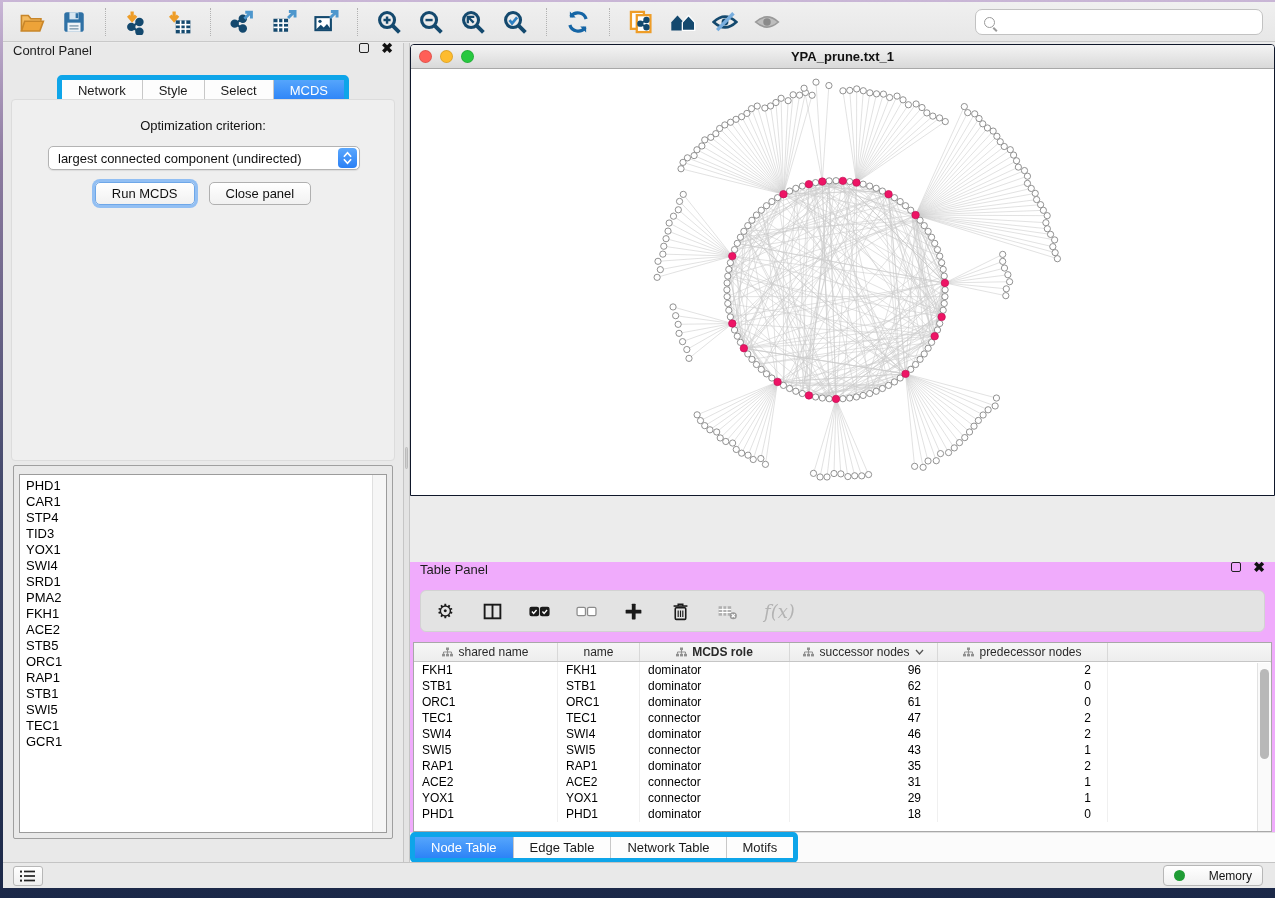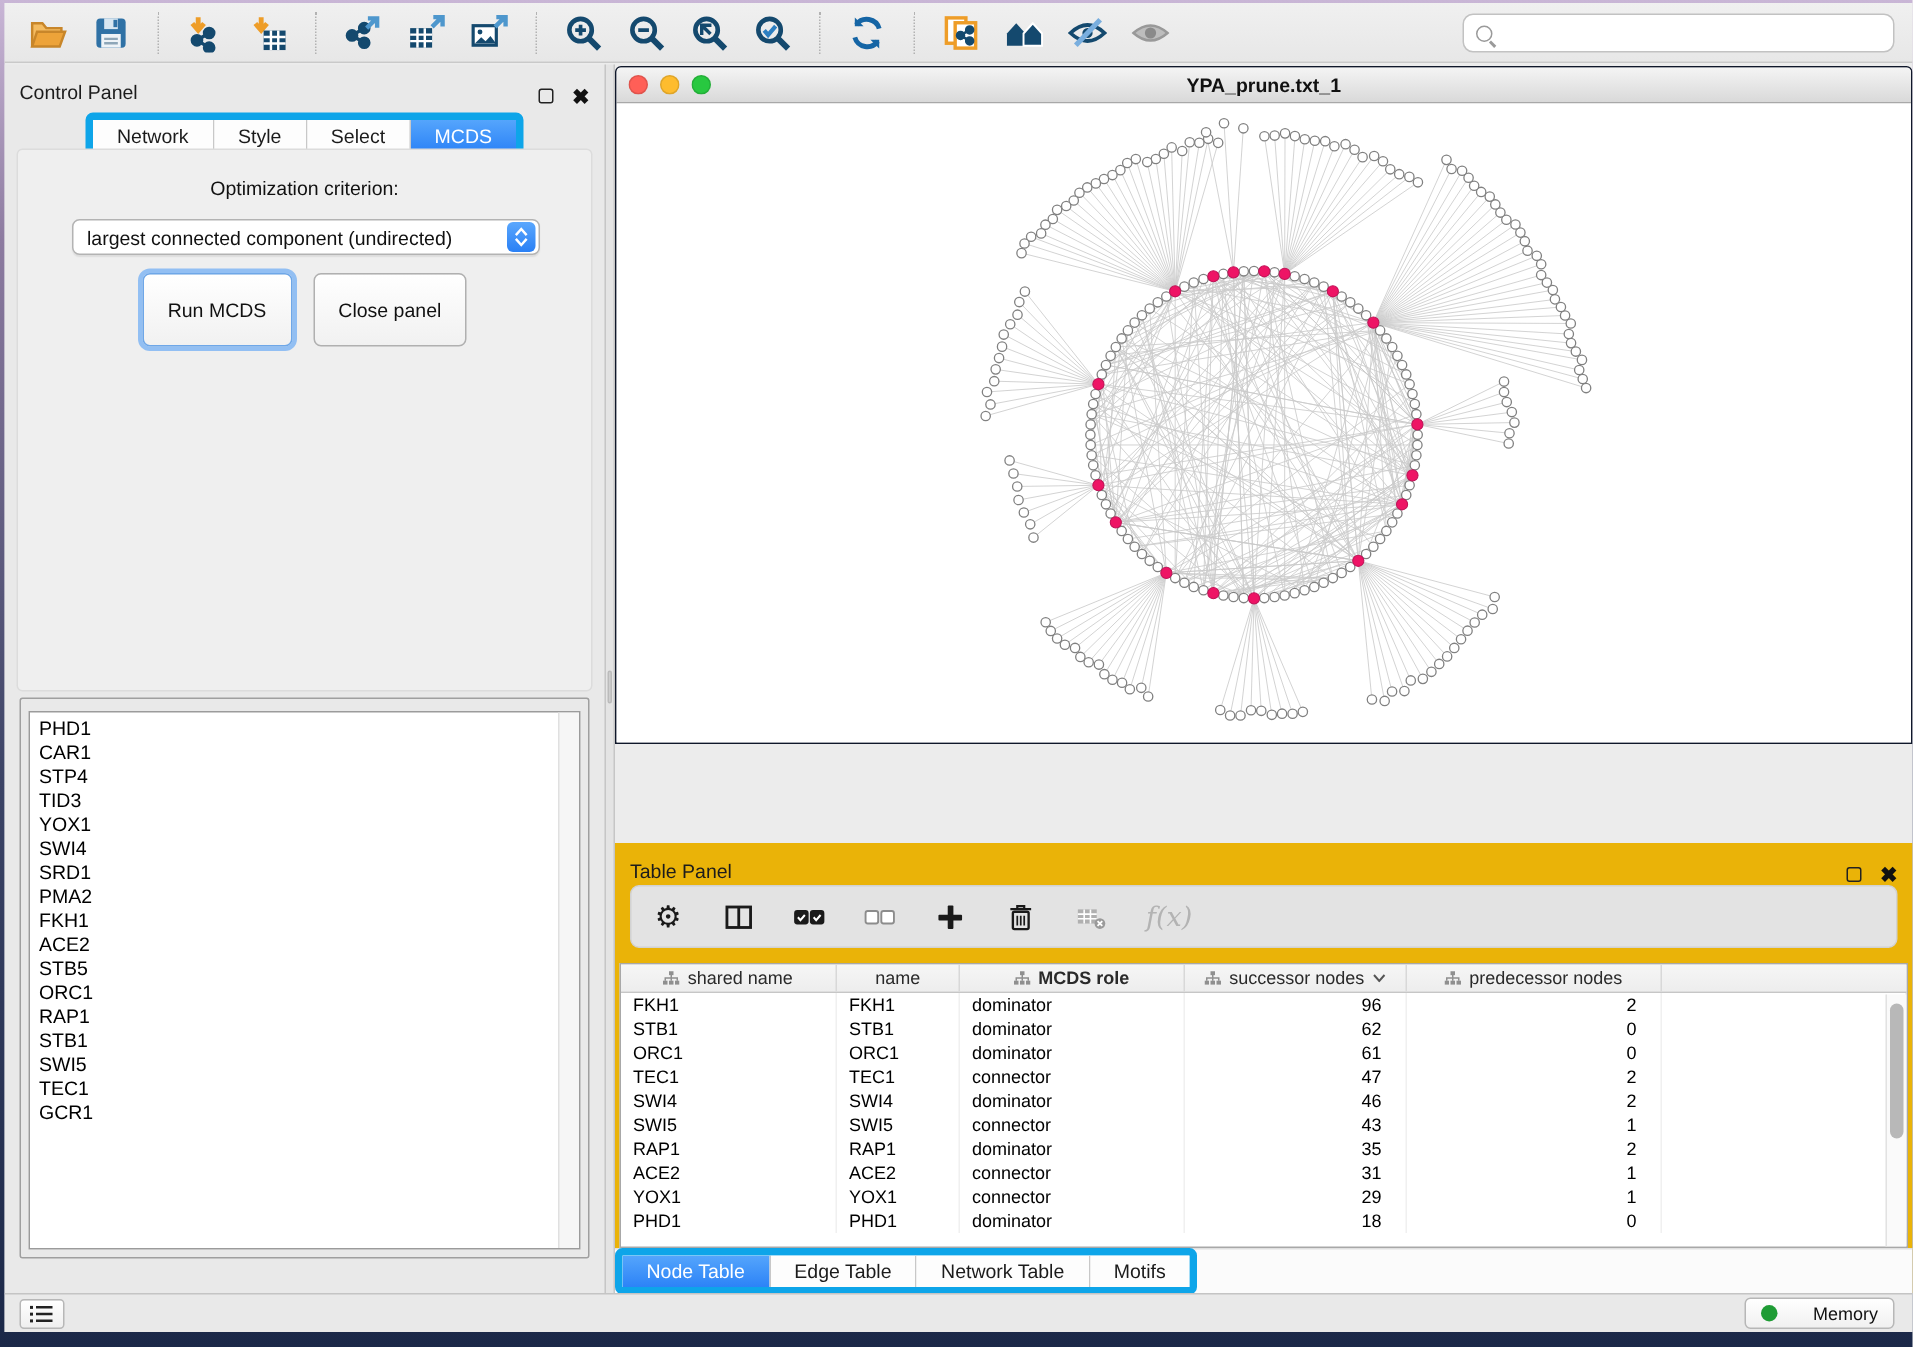--- a/index.html
+++ b/index.html
@@ -33,7 +33,7 @@
   #search-input { border:none; outline:none; background:transparent; flex:1; font-size:13px; padding:0 6px; }
   
   #control-panel { position:absolute; left:0; top:41px; width:400px; height:819px; background:#e9e9e9; }
-  .panel-head { height:26px; display:flex; align-items:flex-end; padding:0 10px; }
+  .panel-head { height:26px; display:flex; align-items:flex-start; padding:0 10px; }
   .panel-title { font-size:13px; color:#1c1c1c; }
   .panel-head .spacer { flex:1; }
   .float-btn { width:10px; height:10px; border:1.6px solid #222; border-radius:2px; margin-right:12px; }

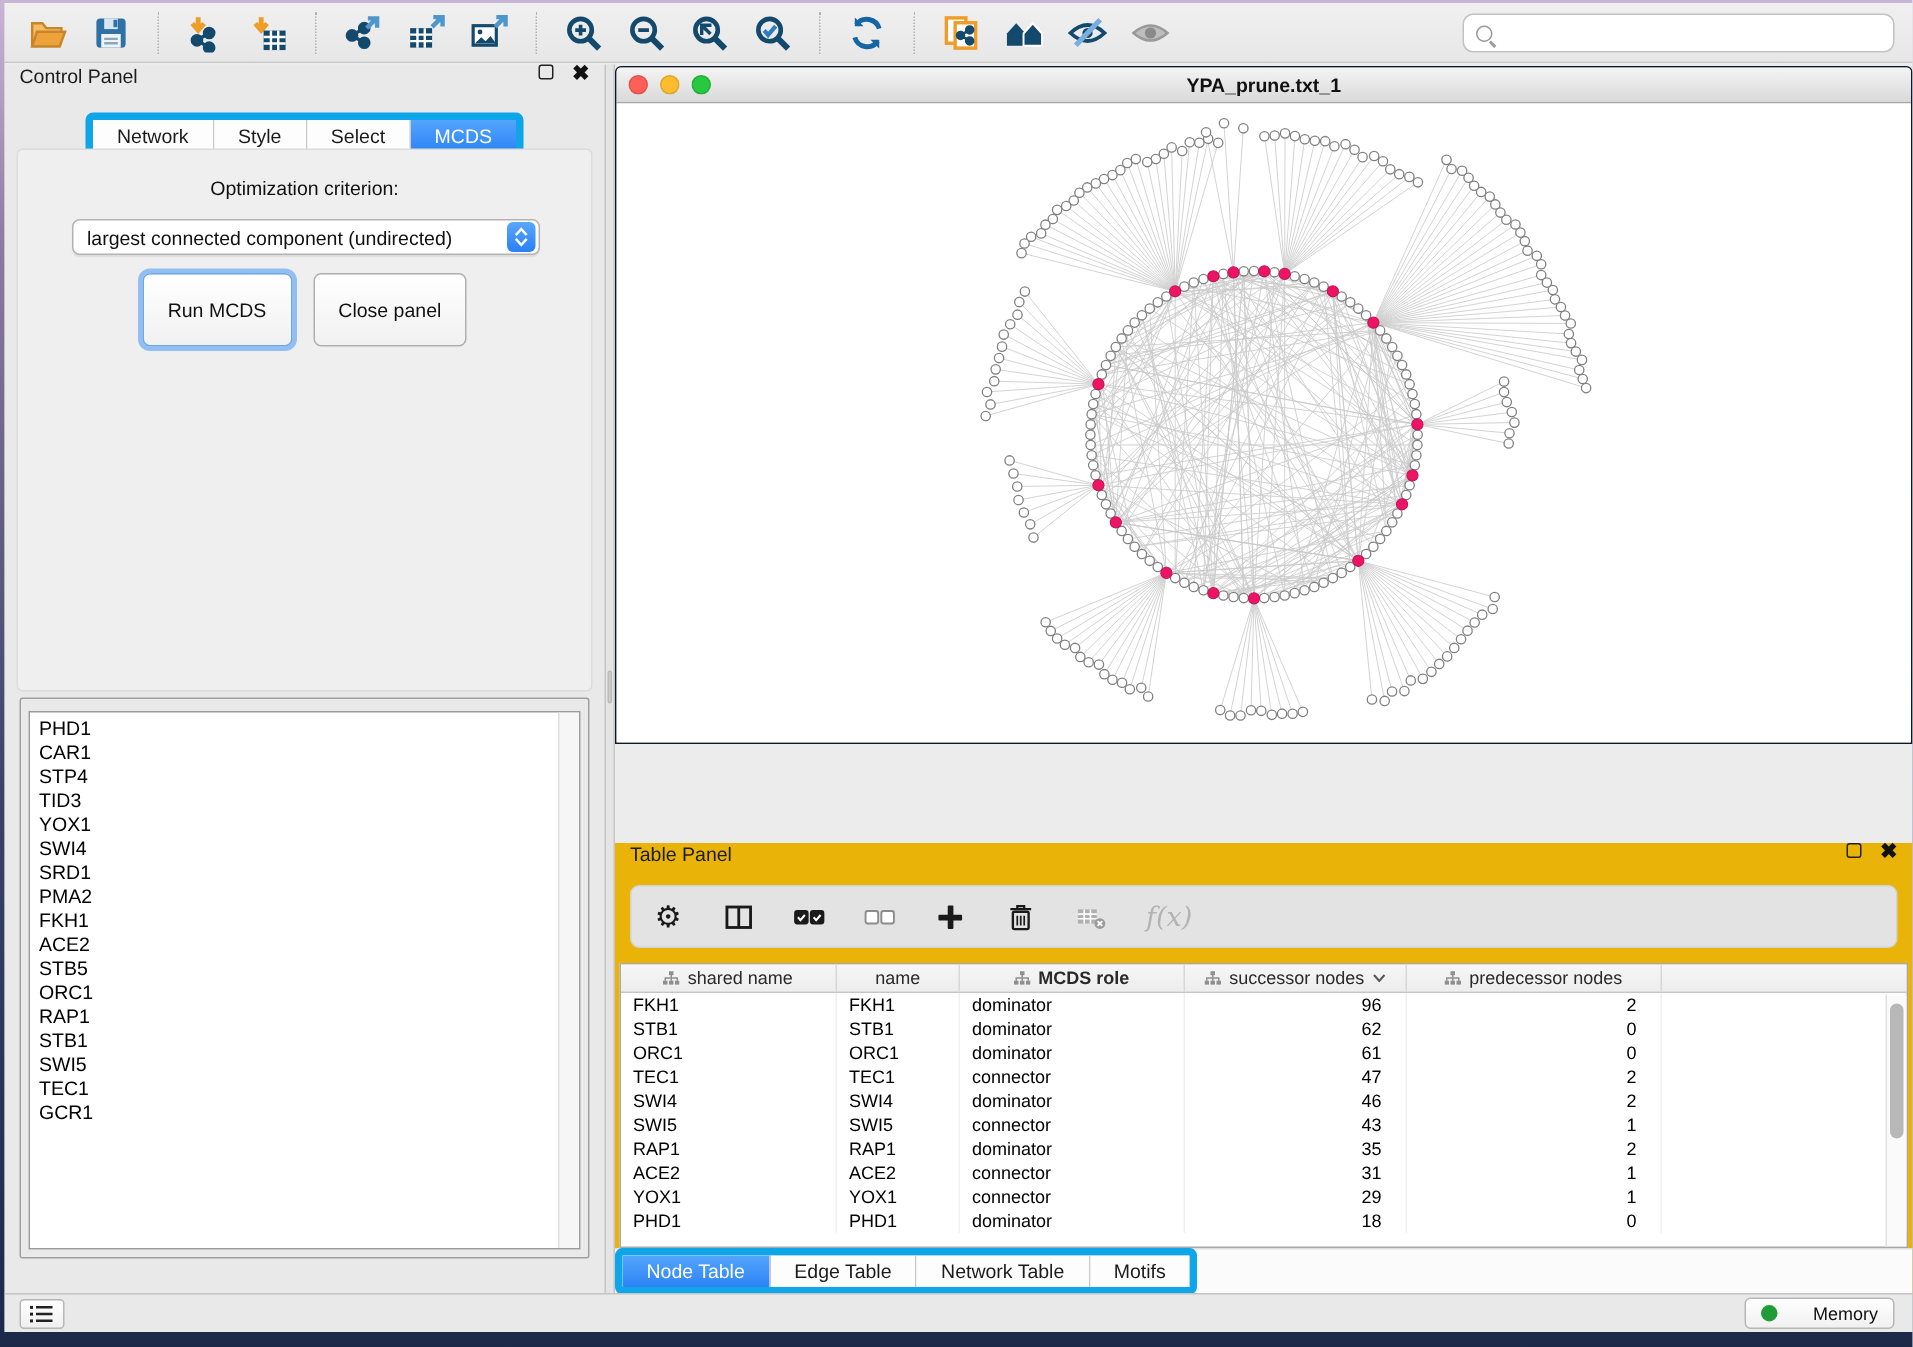--- a/index.html
+++ b/index.html
@@ -50,7 +50,7 @@
   #opt-stepper { width:19px; height:20px; margin-right:2px; border-radius:4px; background:linear-gradient(#5aa7fd,#2a80f5); display:flex; flex-direction:column; align-items:center; justify-content:center; }
   #opt-stepper svg { width:9px; height:7px; display:block; }
   #cp-buttons { position:absolute; left:0; top:82px; width:100%; display:flex; justify-content:center; gap:14px; }
-  .mac-btn { font-size:13px; color:#111; background:linear-gradient(#ffffff,#f1f1f1); border:1px solid #b0b0b0; border-radius:5px; padding:16px 16px; }
+  .mac-btn { font-size:13px; color:#111; background:linear-gradient(#ffffff,#f1f1f1); border:1px solid #b0b0b0; border-radius:5px; padding:3px 16px; }
   .mac-btn.focus { box-shadow:0 0 0 3px rgba(95,165,245,.65); border-color:#6ea7e8; }
   #mcds-fieldset { position:absolute; left:10px; top:422px; width:380px; height:374px; border:1px solid #9f9f9f; border-radius:2px; background:#e9e9e9; }
   #mcds-legend { position:absolute; left:8px; top:-8px; background:#e9e9e9; padding:0 4px; font-size:13px; color:#111;margin-top:28px; }

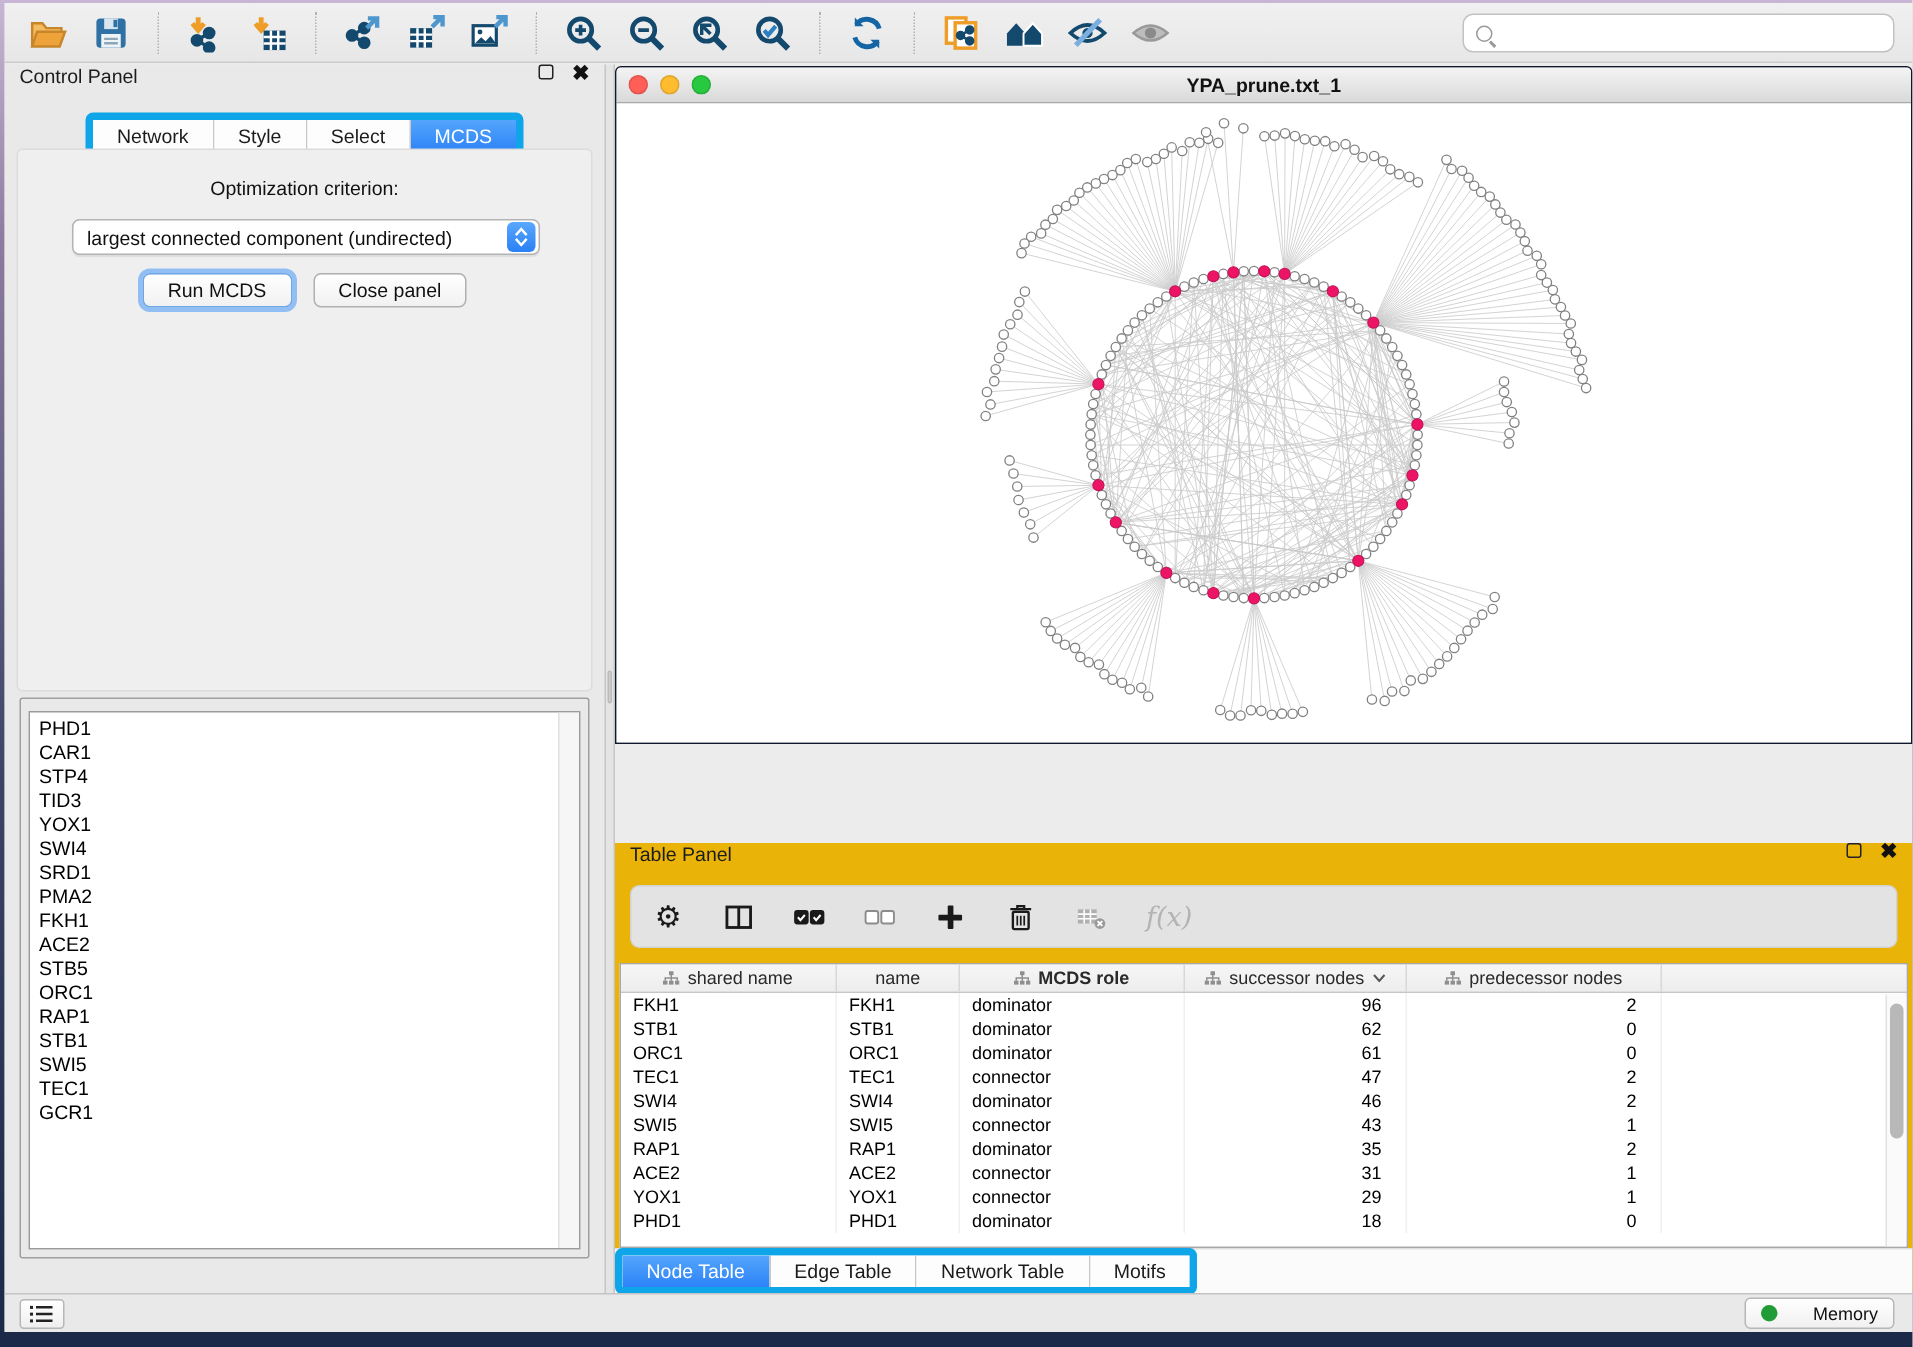--- a/index.html
+++ b/index.html
@@ -69,7 +69,7 @@
   #nw-canvas { position:absolute; left:0; top:24px; right:0; bottom:0; background:#fff; }
   #nw-canvas svg { width:100%; height:100%; display:block; }
   
-  #table-panel { position:absolute; left:407px; top:560px; width:865px; height:300px; background:#eab308; }
+  #table-panel { position:absolute; left:407px; top:560px; width:865px; height:300px; background:#f0abfc; }
   #tp-toolbar { position:absolute; left:10px; right:10px; top:28px; height:42px; background:#e3e3e3; border:1px solid #d2d2d2; border-radius:6px; display:flex; align-items:center; padding-left:14px; gap:26px; }
   .tp-icon { display:flex; align-items:center; justify-content:center; height:26px; }
   .tp-icon svg { display:block; }

